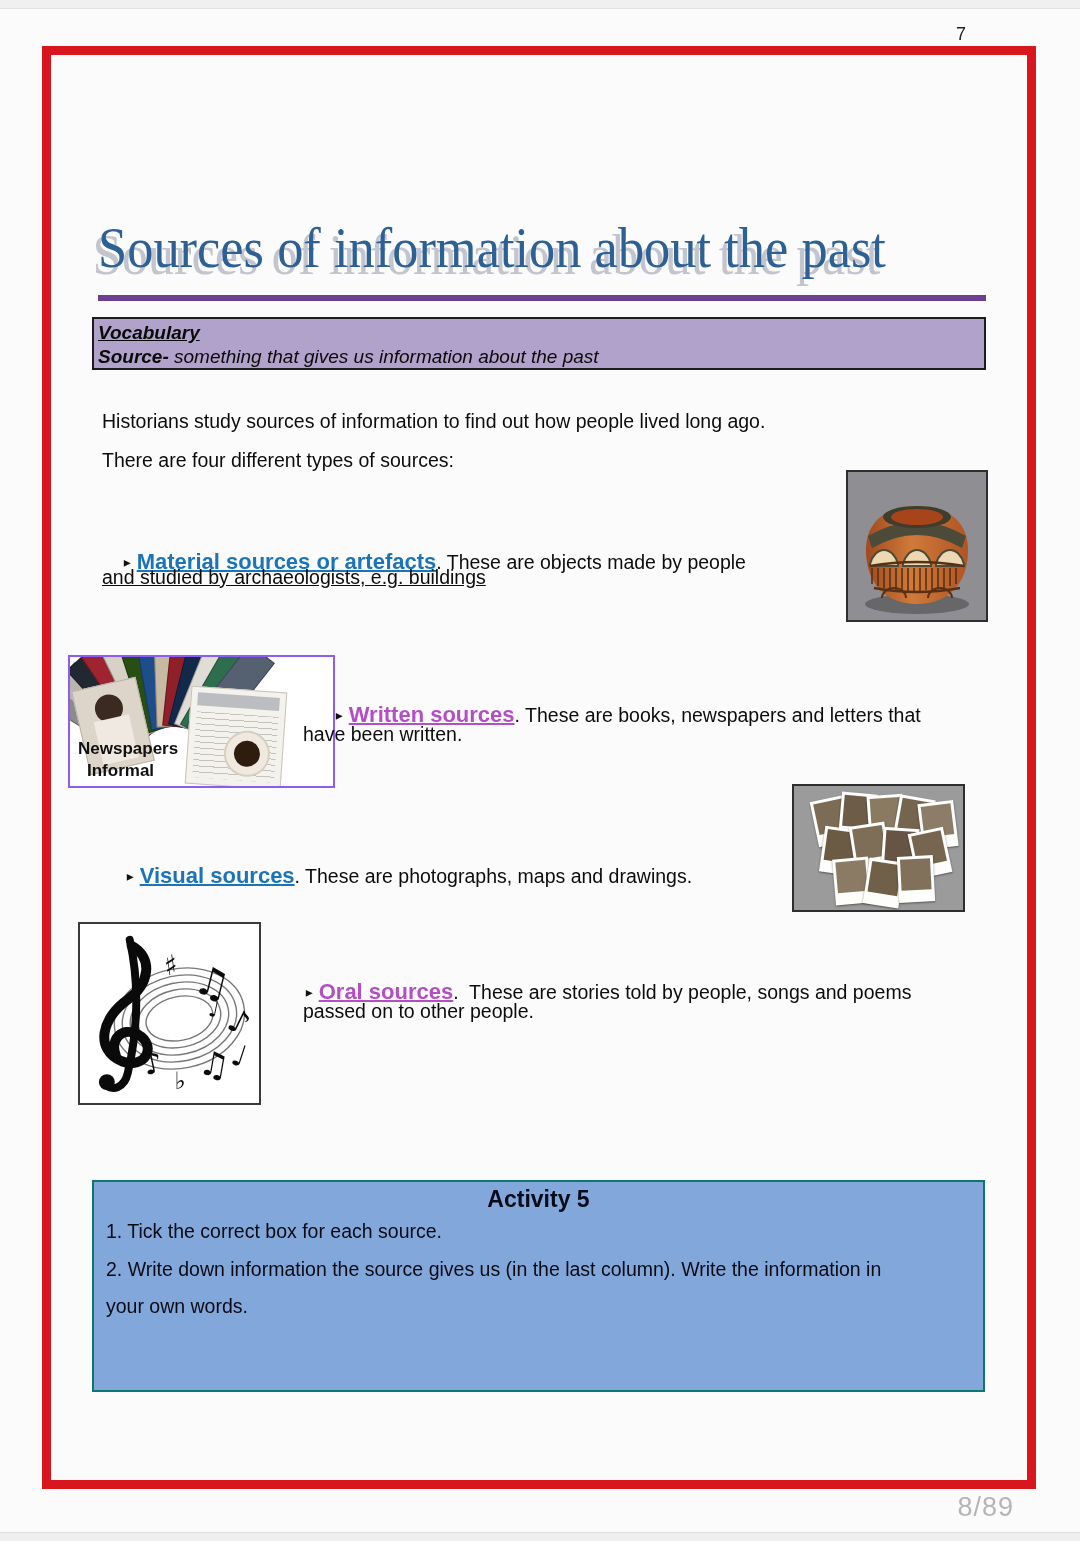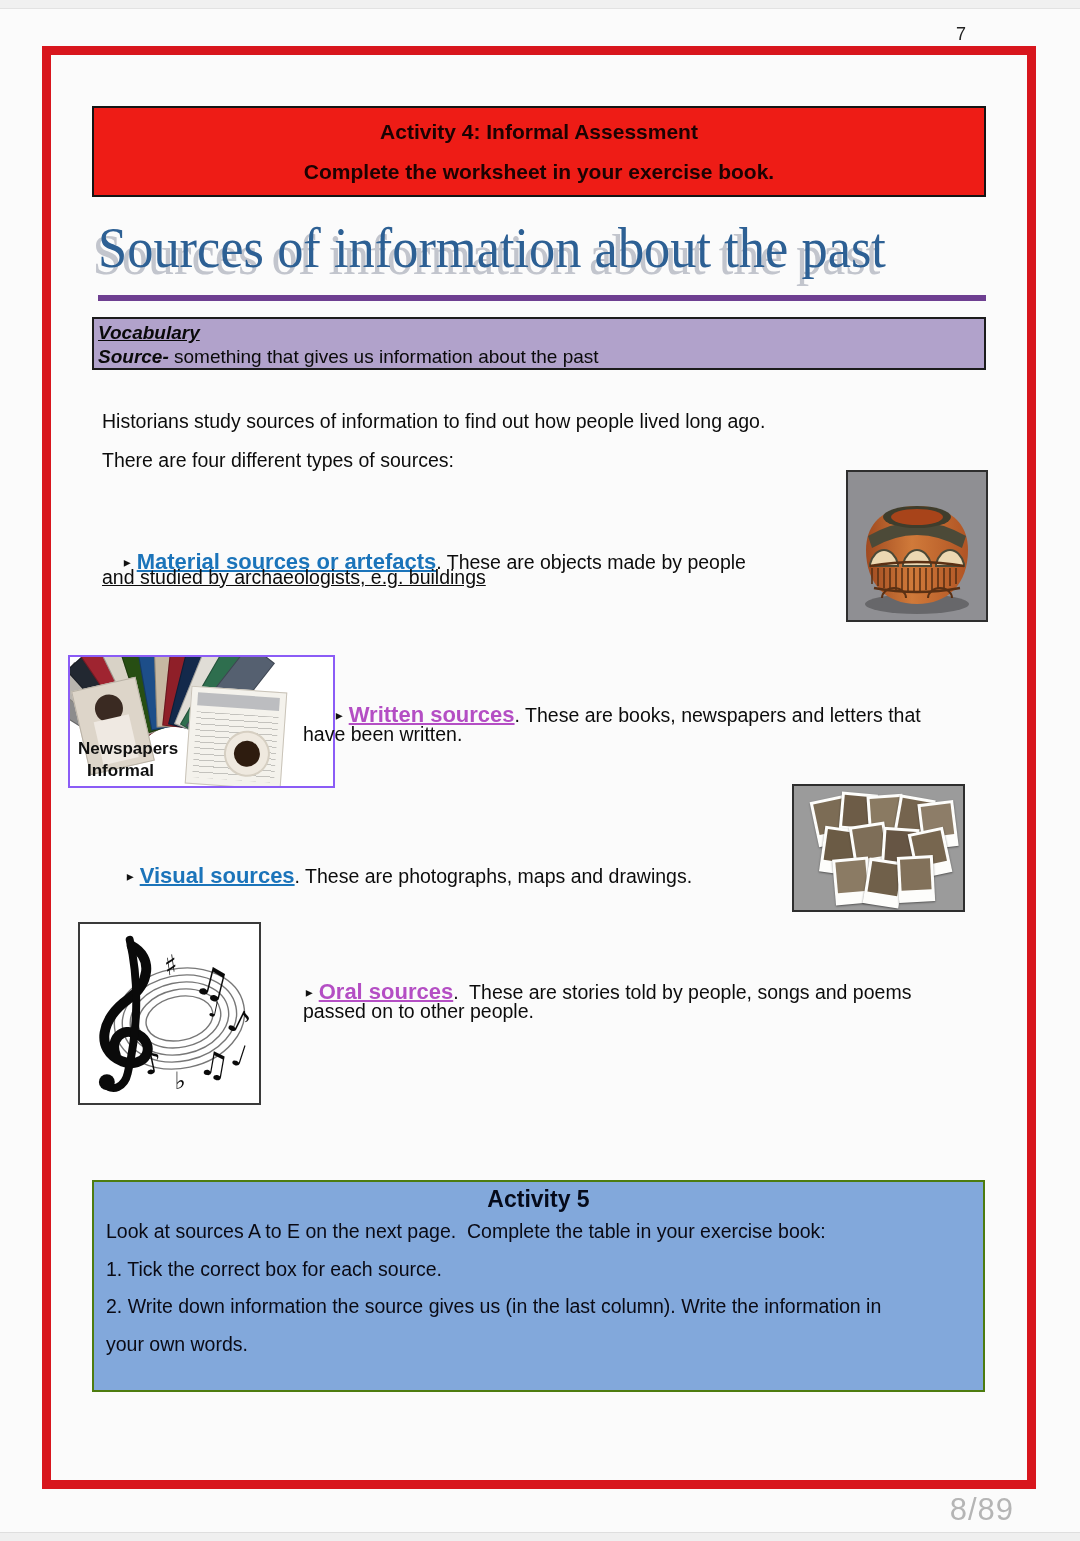--- a/index.html
+++ b/index.html
@@ -94,10 +94,6 @@
 
   <div class="abs page-border"></div>
 
-  <div class="abs banner">
-    <div>Activity 4: Informal Assessment</div>
-    <div>Complete the worksheet in your exercise book.</div>
-  </div>
 
   <div class="abs doc-title">Sources of information about the past</div>
   <div class="abs title-rule"></div>

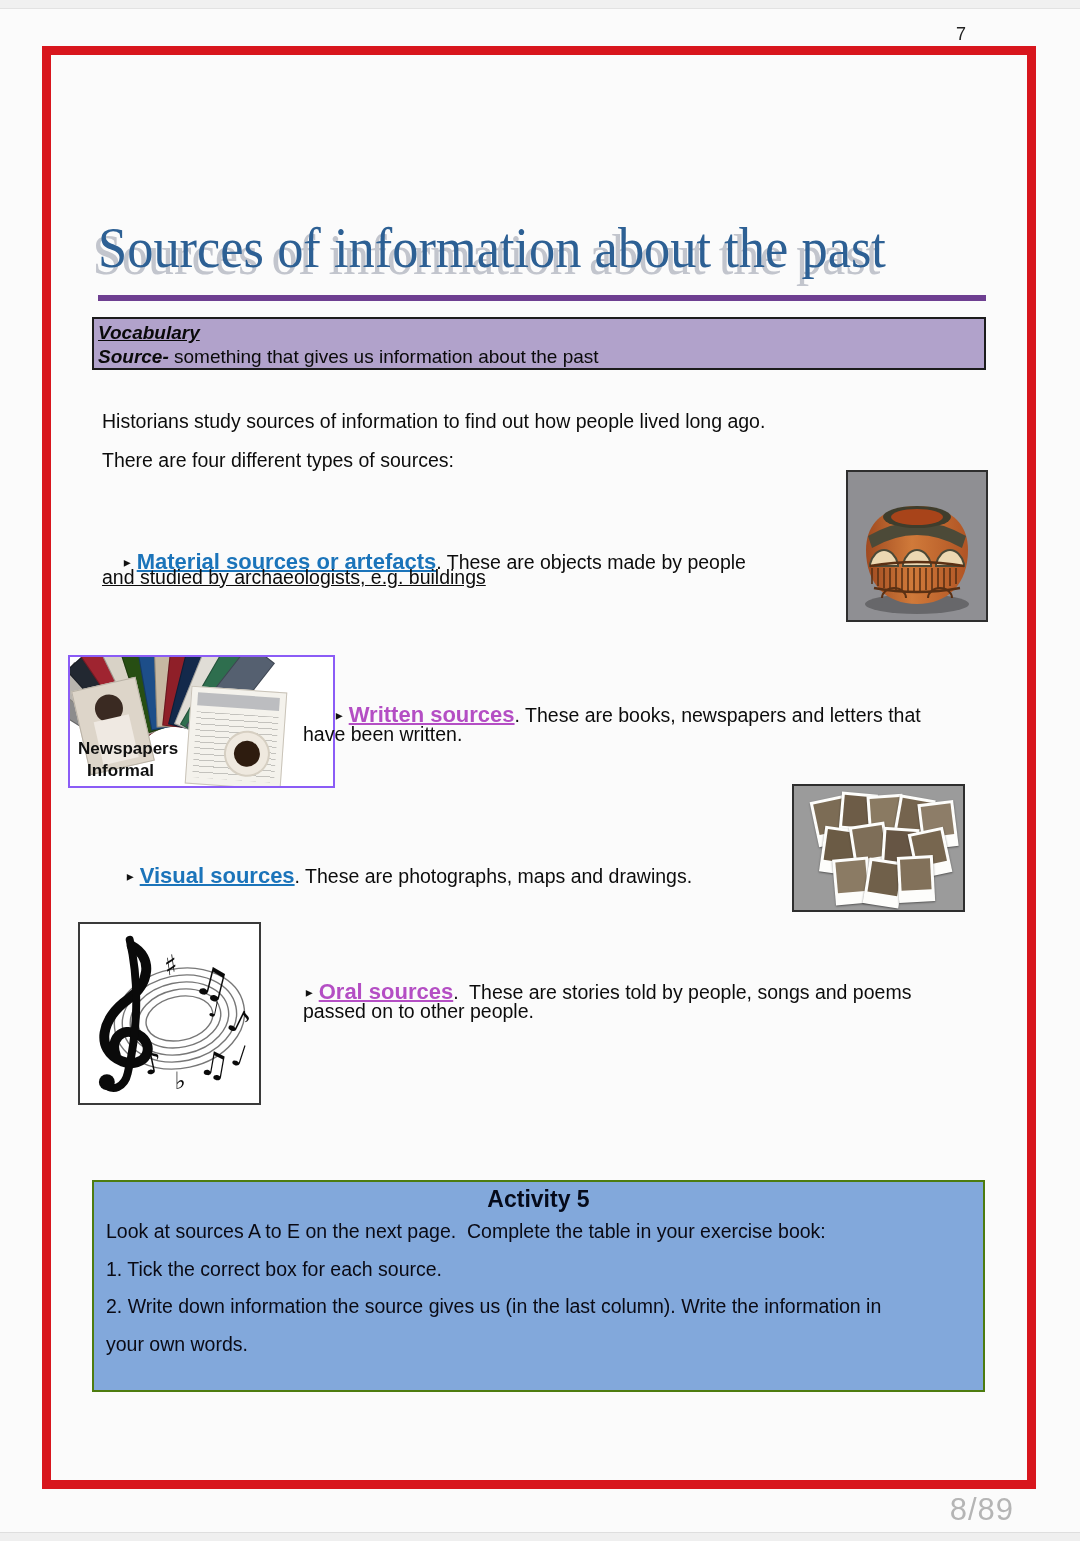--- a/index.html
+++ b/index.html
@@ -32,7 +32,7 @@
          border:2px solid #1c1c1c;padding:2px 4px;font-size:19px;line-height:24px;color:#0a0a0a;}
   .vocab .vhead{font-weight:bold;font-style:italic;text-decoration:underline;}
   .vocab .vterm{font-weight:bold;font-style:italic;}
-  .vocab .vdef{}
+  .vocab .vdef{font-style:italic;}
 
   .intro{left:102px;top:402px;width:840px;font-size:19.5px;line-height:39px;color:#0c0c0c;}
 

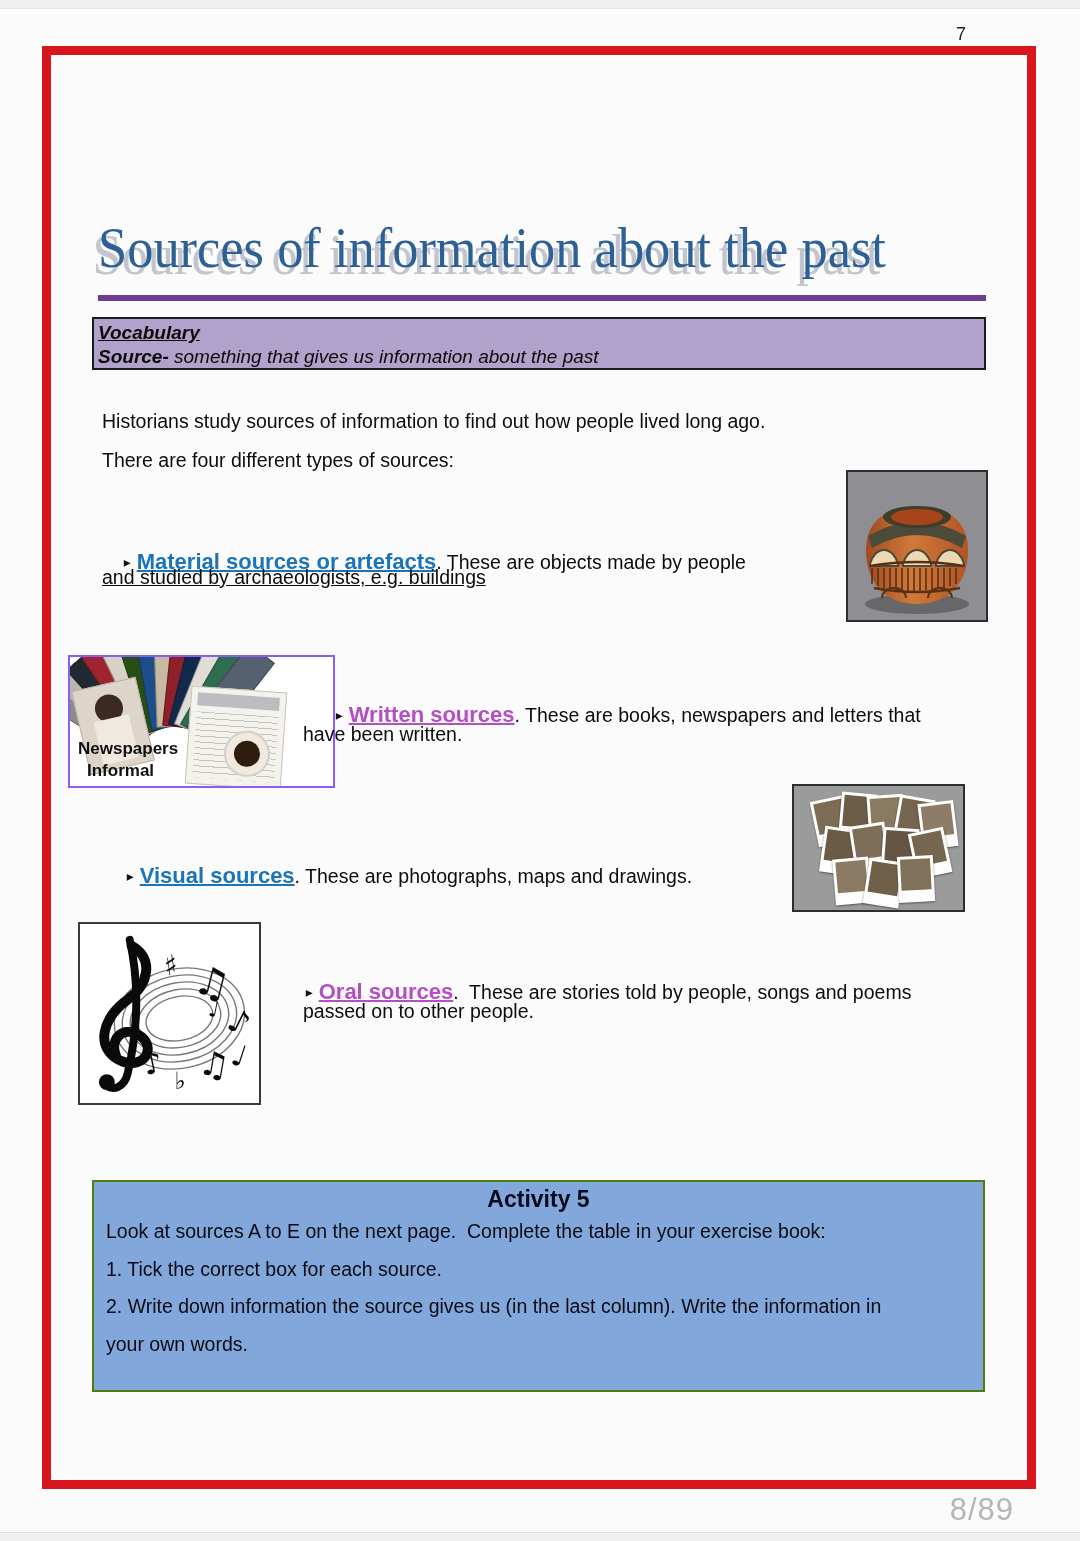--- a/index.html
+++ b/index.html
@@ -79,7 +79,7 @@
 
   
   .act5{left:92px;top:1180px;width:893px;height:212px;box-sizing:border-box;background:#82a8db;
-        border:2px solid #4d7c0f;padding:4px 12px 0 12px;}
+        border:2px solid #0f766e;padding:4px 12px 0 12px;}
   .act5 .atitle{text-align:center;font-size:23px;font-weight:bold;color:#050a1a;}
   .act5 .aline{font-size:19.5px;line-height:37.5px;color:#0a0a14;}
 </style>

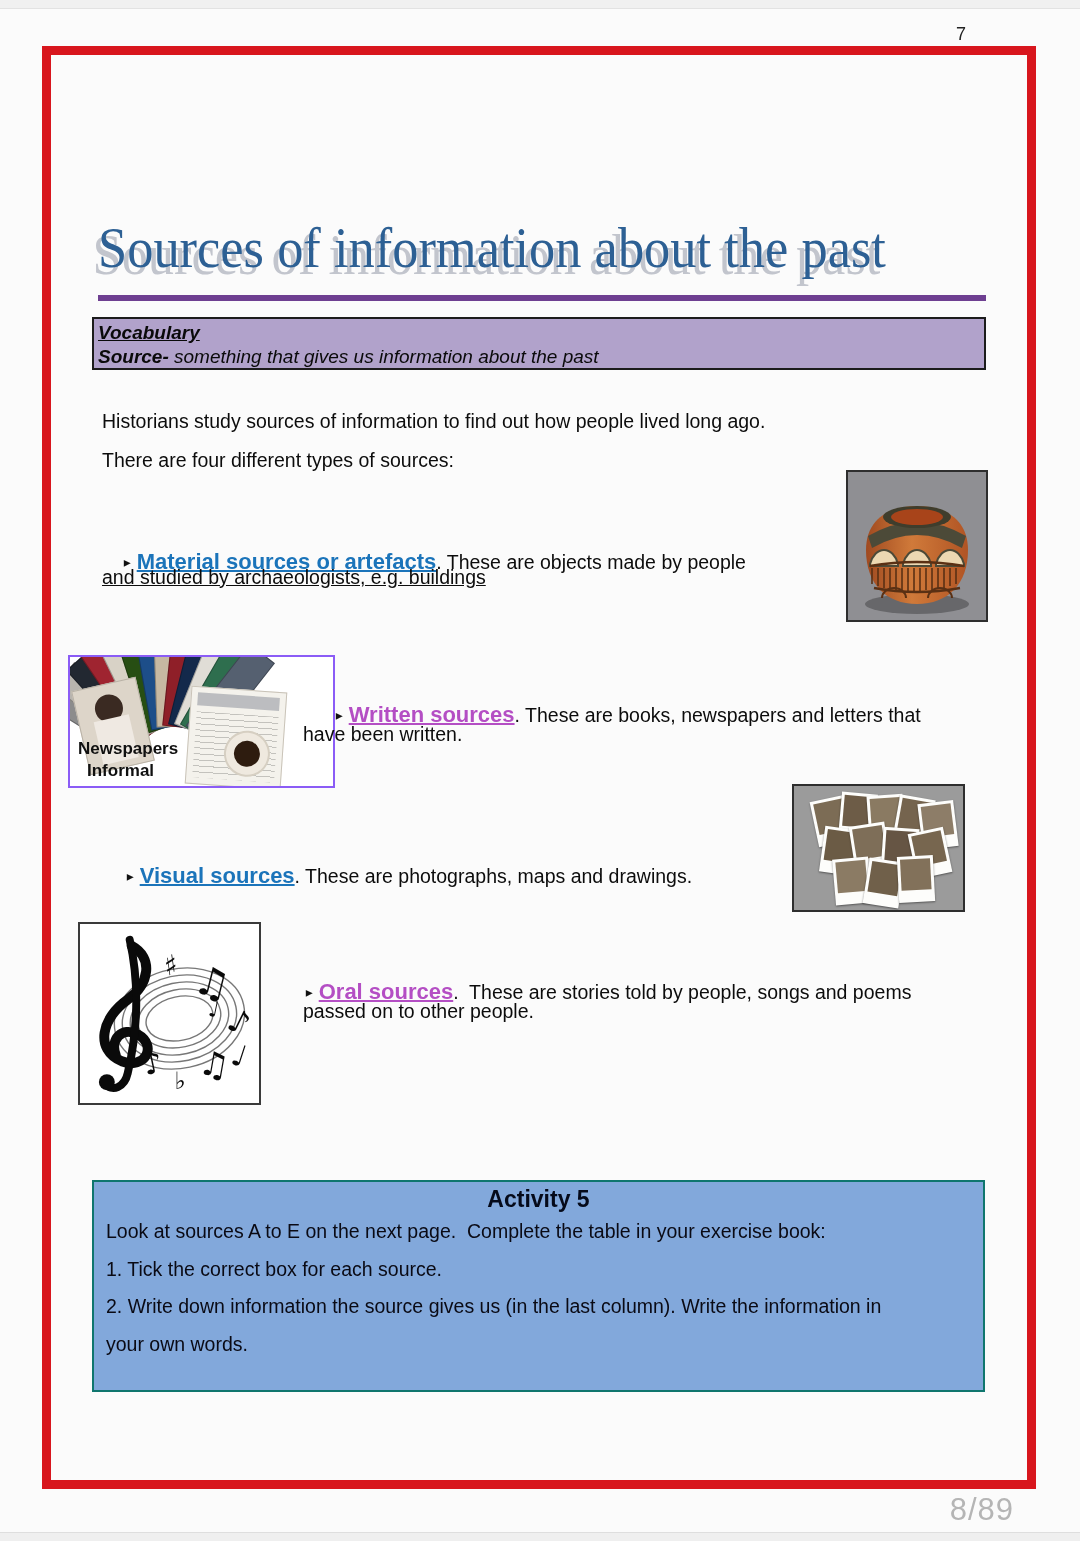--- a/index.html
+++ b/index.html
@@ -240,7 +240,6 @@
 
   <div class="abs act5">
     <div class="atitle">Activity 5</div>
-    <div class="aline pre">Look at sources A to E on the next page.  Complete the table in your exercise book:</div>
     <div class="aline">1. Tick the correct box for each source.</div>
     <div class="aline">2. Write down information the source gives us (in the last column). Write the information in</div>
     <div class="aline">your own words.</div>

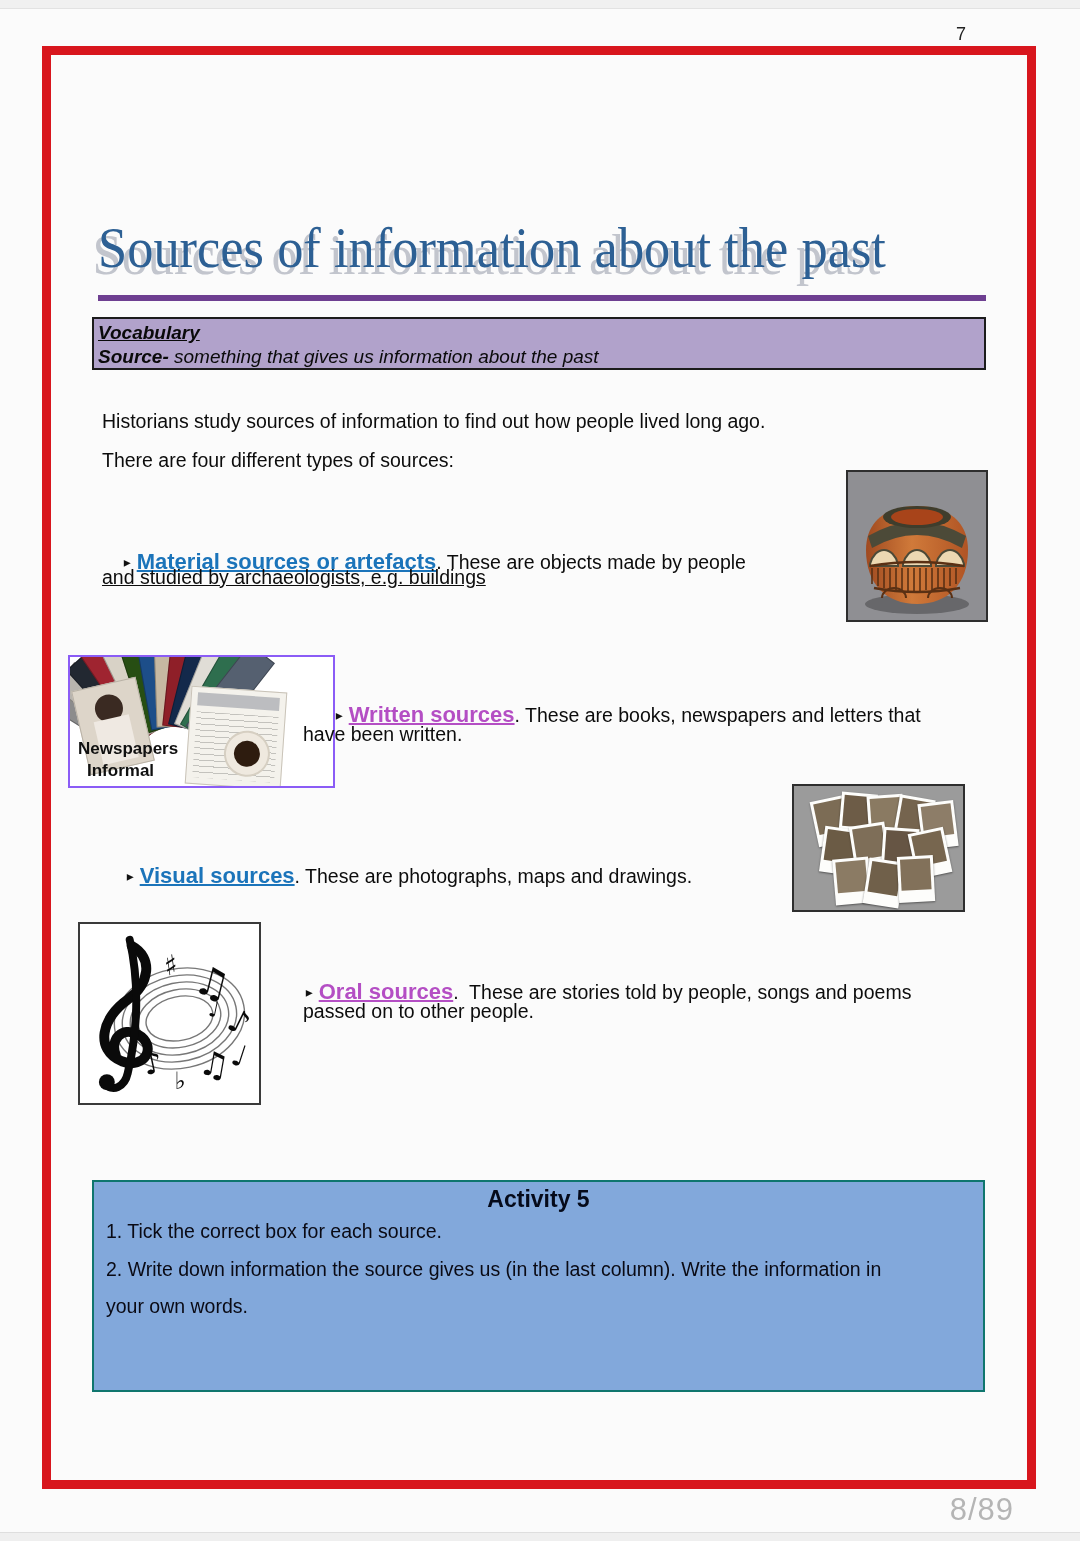--- a/index.html
+++ b/index.html
@@ -11,7 +11,7 @@
   
   .edge-top{left:0;top:0;width:1080px;height:8px;background:#f0f0f0;border-bottom:1px solid #e2e2e2;}
   .edge-bottom{left:0;top:1532px;width:1080px;height:9px;background:#efefef;border-top:1px solid #dedede;}
-  .pager{top:1492px;right:66px;font-size:31px;color:#b5b5b5;letter-spacing:1px;}
+  .pager{top:1492px;right:66px;font-size:27px;color:#b5b5b5;letter-spacing:1px;}
 
   
   .corner-num{left:956px;top:24px;font-size:18px;color:#222;}

